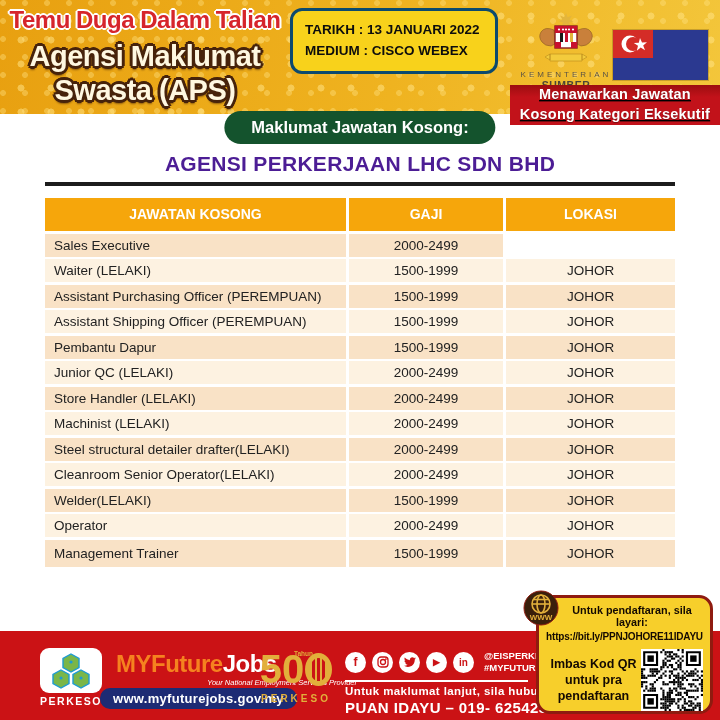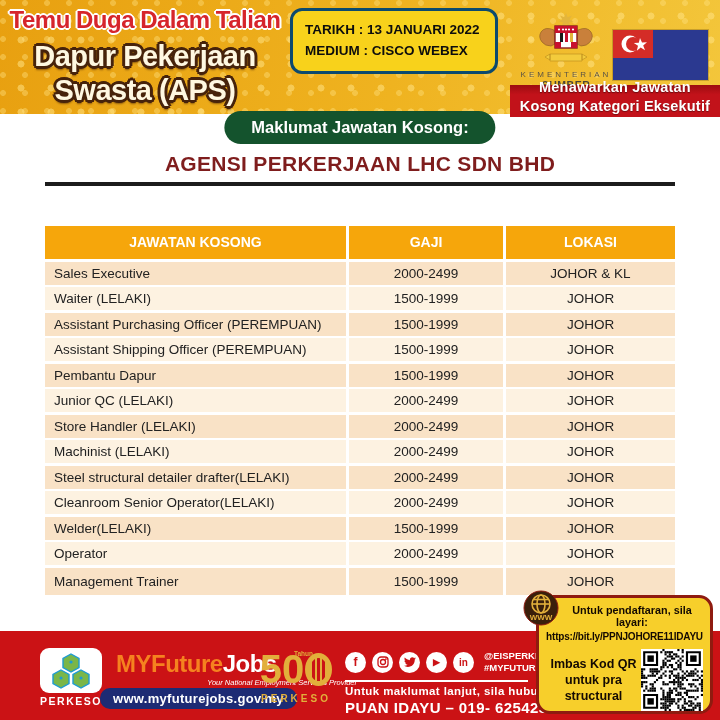--- a/index.html
+++ b/index.html
@@ -106,7 +106,7 @@
 <div class="abs event-block">
   <div class="event-title">Temu Duga Dalam Talian</div>
   <div class="agency">
-    <div>Dapur Pekerjaan</div>
+    <div>Agensi Maklumat</div>
     <div>Swasta (APS)</div>
   </div>
 </div>

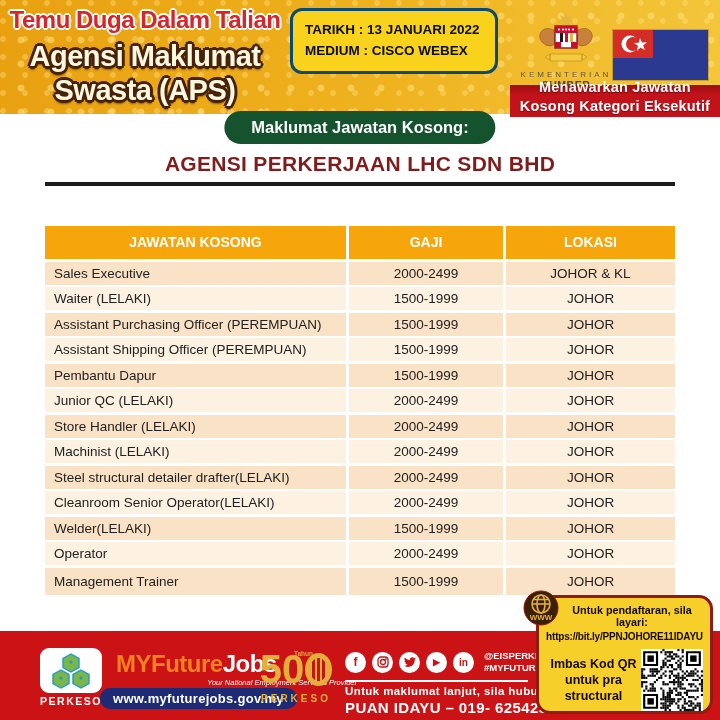--- a/index.html
+++ b/index.html
@@ -35,9 +35,9 @@
 
   .flag{left:613px;top:30px;width:95px;height:50px;box-shadow:0 0 0 1px rgba(120,90,20,.35);}
 
-  .offer-banner{left:510px;top:85px;width:210px;height:32px;
+  .offer-banner{left:510px;top:85px;width:210px;height:40px;
     background:linear-gradient(#9C0D10,#C2121A 30%,#C2121A);
-    display:flex;flex-direction:column;justify-content:flex-end;text-align:center;}
+    display:flex;flex-direction:column;justify-content:center;text-align:center;text-decoration:underline;}
   .offer-line{font-size:14.5px;font-weight:700;color:#fff;line-height:1.35;letter-spacing:.2px;
     text-shadow:0 1px 1px rgba(0,0,0,.4);}
 

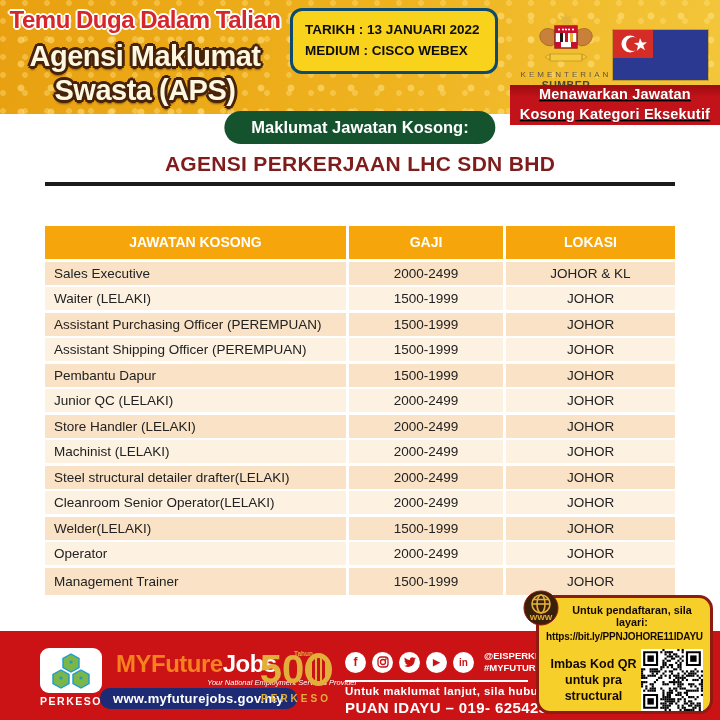--- a/index.html
+++ b/index.html
@@ -45,7 +45,7 @@
     border-radius:18px;padding:7px 27px;font-size:16.5px;font-weight:700;white-space:nowrap;}
 
   .company-title{left:0;top:152px;width:720px;text-align:center;font-size:21px;font-weight:800;
-    color:#7f1d1d;letter-spacing:.3px;}
+    color:#4c1d95;letter-spacing:.3px;}
   .title-rule{left:45px;top:182px;width:630px;height:4px;background:#1c1c1c;}
 
   

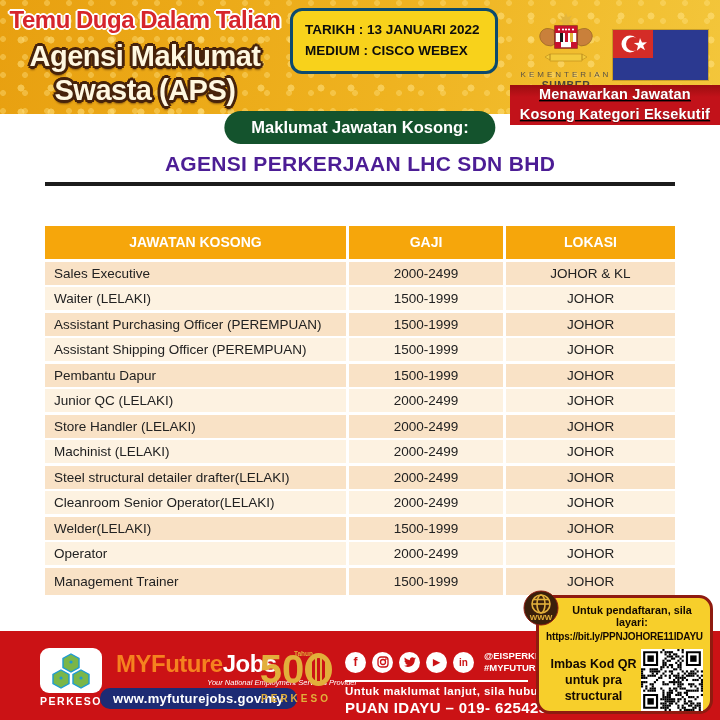--- a/index.html
+++ b/index.html
@@ -49,7 +49,7 @@
   .title-rule{left:45px;top:182px;width:630px;height:4px;background:#1c1c1c;}
 
   
-  .jobs-table{left:45px;top:198px;width:630px;margin-top:28px;}
+  .jobs-table{left:45px;top:198px;width:630px;}
   .t-row{display:flex;column-gap:3px;margin-bottom:2.5px;}
   .t-head .cell{background:#F6A60B;color:#fff;font-weight:700;font-size:14px;height:33px;line-height:33px;}
   .cell{box-sizing:border-box;text-align:center;}

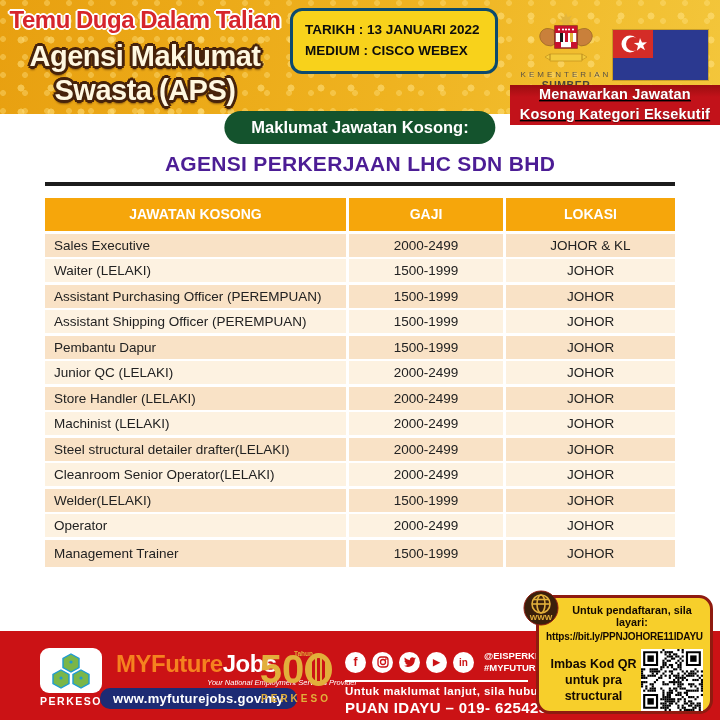--- a/index.html
+++ b/index.html
@@ -178,7 +178,6 @@
       <div class="t-row row-a">
         <div class="cell c1">Sales Executive</div>
         <div class="cell c2">2000-2499</div>
-        <div class="cell c3">JOHOR &amp; KL</div>
       </div>
       <div class="t-row row-b">
         <div class="cell c1">Waiter (LELAKI)</div>

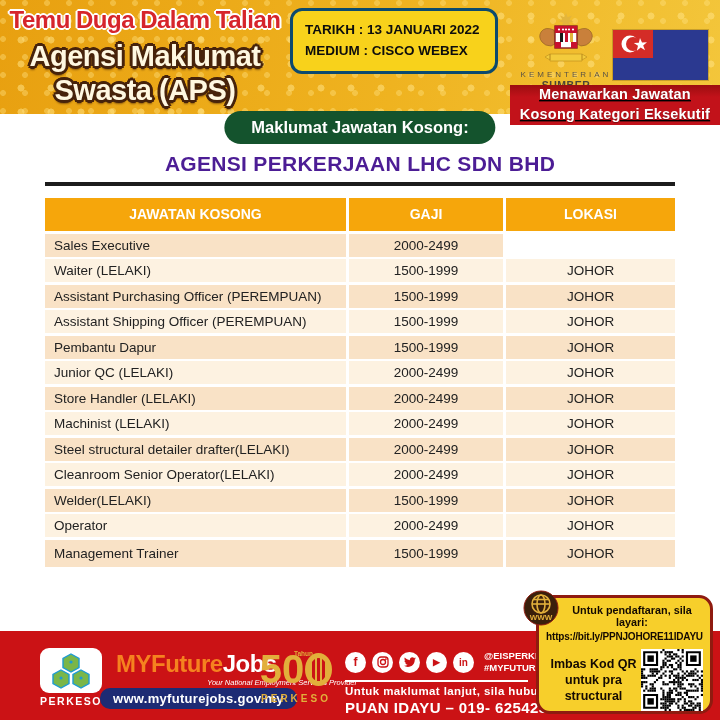--- a/index.html
+++ b/index.html
@@ -259,7 +259,7 @@
     <div class="reg-caption">
       <div>Imbas Kod QR</div>
       <div>untuk pra</div>
-      <div>structural</div>
+      <div>pendaftaran</div>
     </div>
     <svg class="qr" id="qr-svg" viewBox="0 0 29 29">
       <rect width="29" height="29" fill="#fff"></rect>

